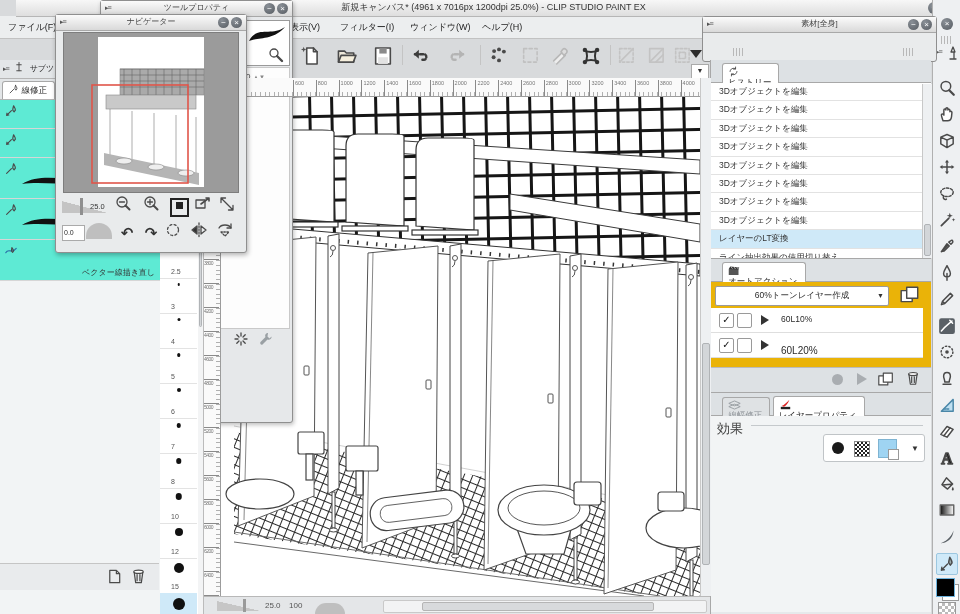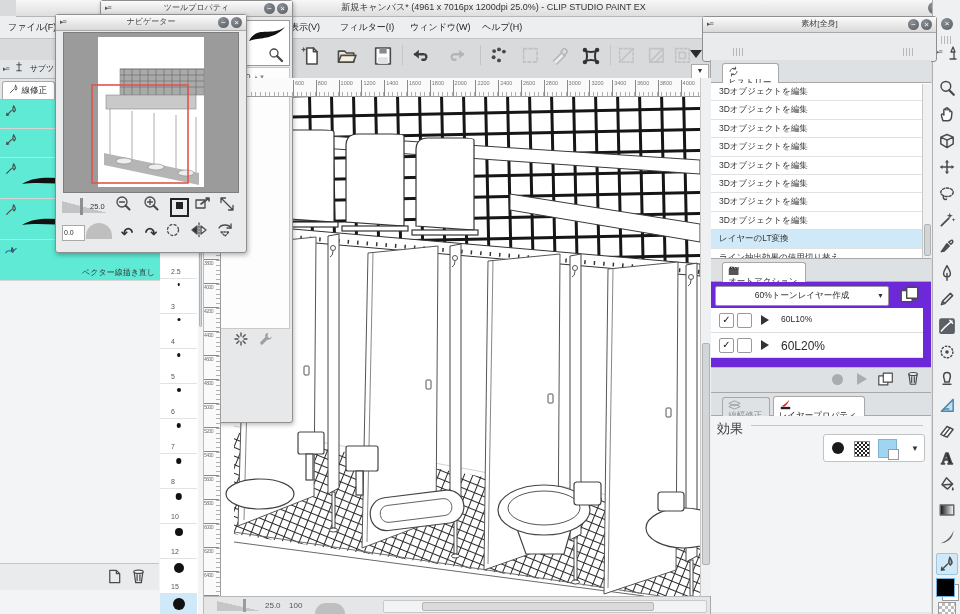--- a/index.html
+++ b/index.html
@@ -666,7 +666,7 @@
       <span>オートアクション</span>
     </span>
   </div>
-  <div style="position:relative;height:110px;background:#6d28d9;border-bottom:1px solid #a8a8a8">
+  <div style="position:relative;height:110px;background:#eab308;border-bottom:1px solid #a8a8a8">
     <div class="abs" style="left:4px;top:4px;width:172px;height:18px;background:#fff;border:1px solid #9a9a9a;border-radius:2px;text-align:center;line-height:17px">
       <span style="font-size:8.5px">60%トーンレイヤー作成</span>
       <span class="abs" style="right:4px;top:0;color:#333;font-size:7px">▼</span>

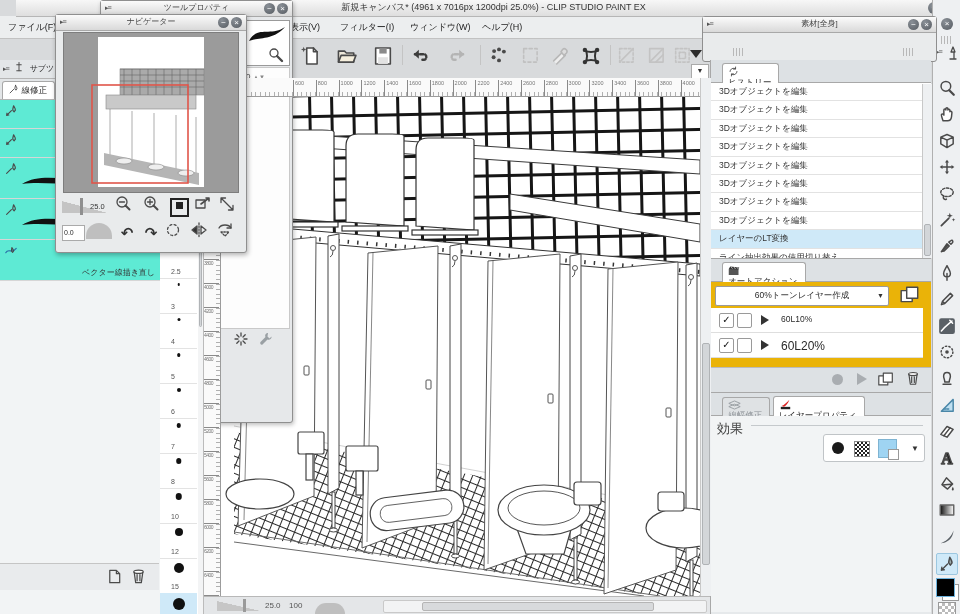--- a/index.html
+++ b/index.html
@@ -688,7 +688,7 @@
           <span class="chk" style="left:8px">✓</span>
           <span class="chk" style="left:26px"></span>
           <span style="position:absolute;left:50px;top:7px;width:0;height:0;border-top:5px solid transparent;border-bottom:5px solid transparent;border-left:8px solid #333"></span>
-          <span style="position:absolute;left:70px;top:6px;font-size:12px">60L20%</span>
+          <span style="position:absolute;left:70px;top:12px;font-size:10px">60L20%</span>
         </div>
       </div>
     <div class="abs" style="left:0;bottom:0;width:220px;height:24px;background:#dde1e4;border-top:1px solid #bbb">

